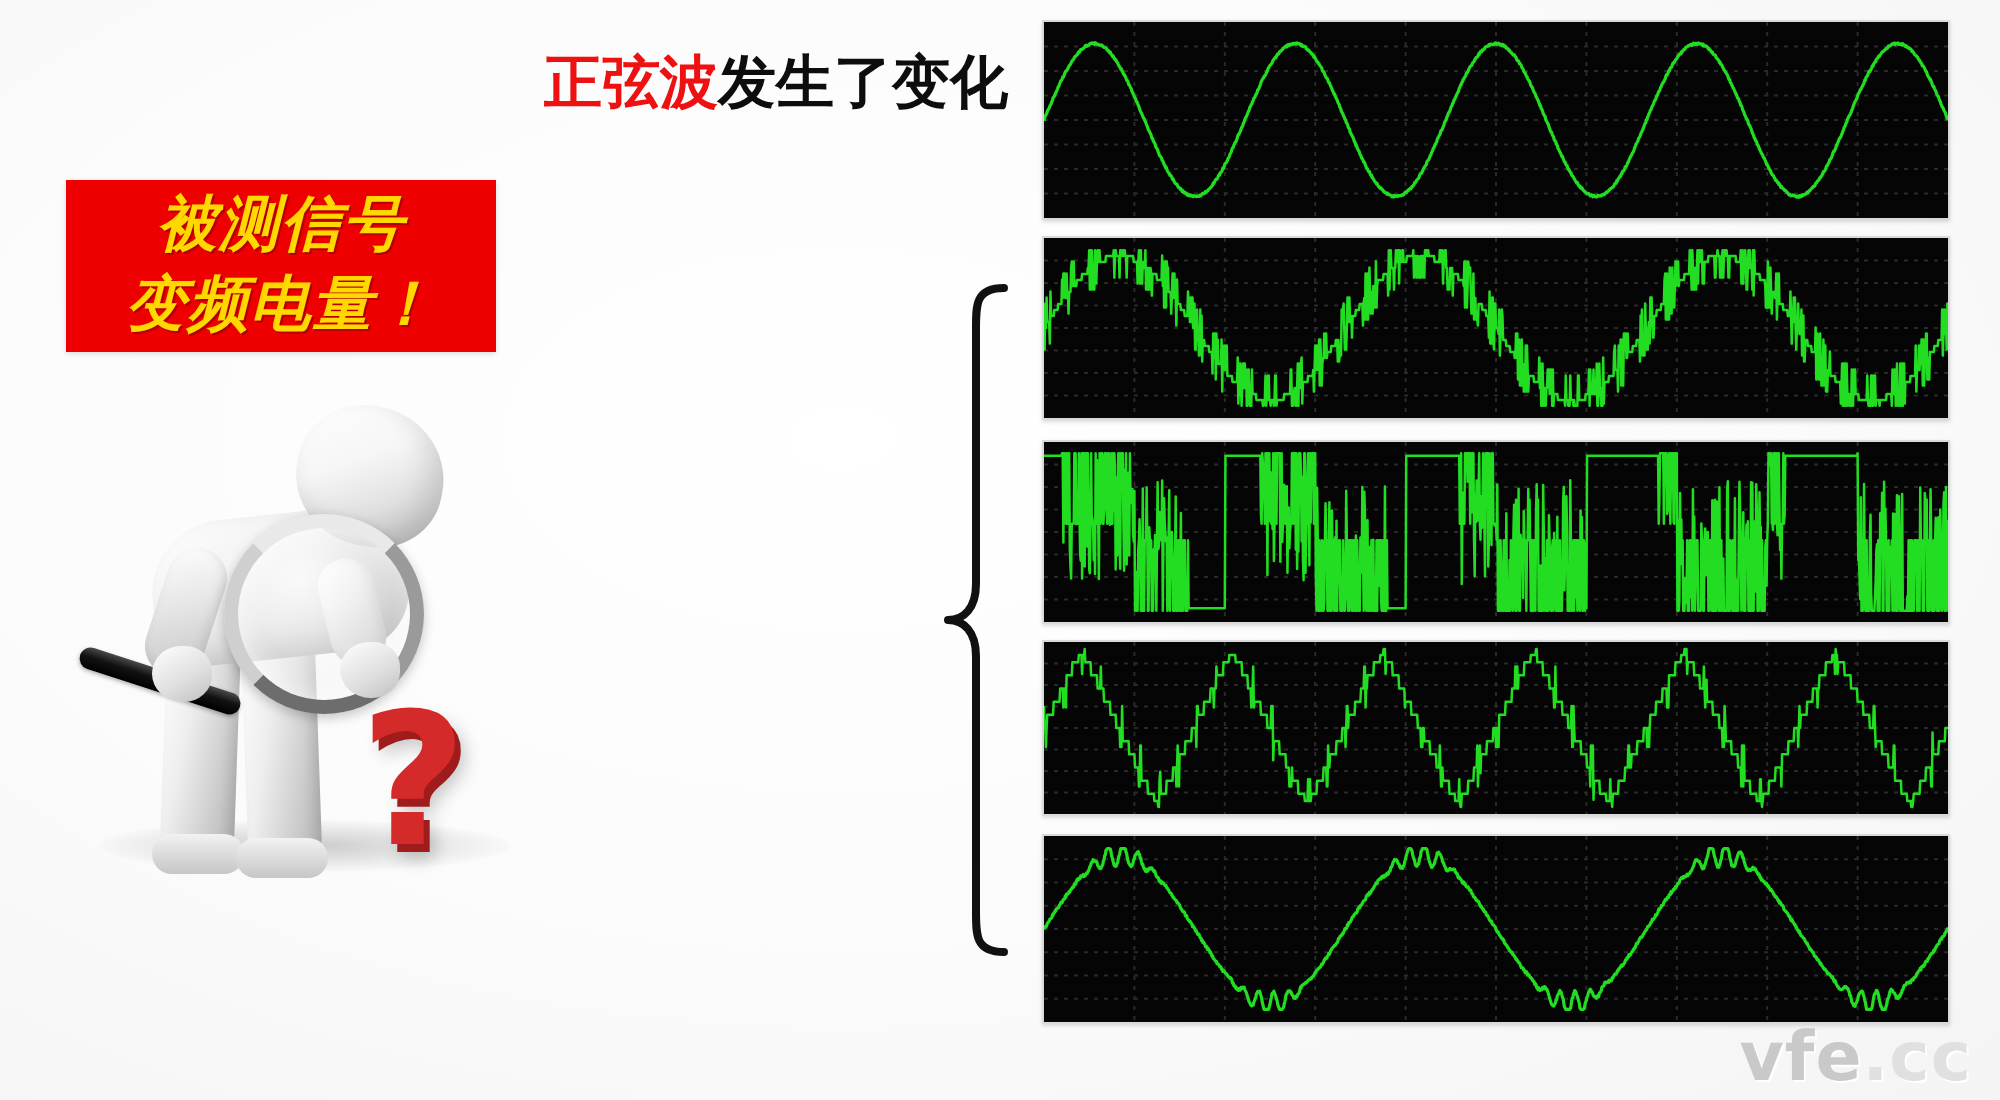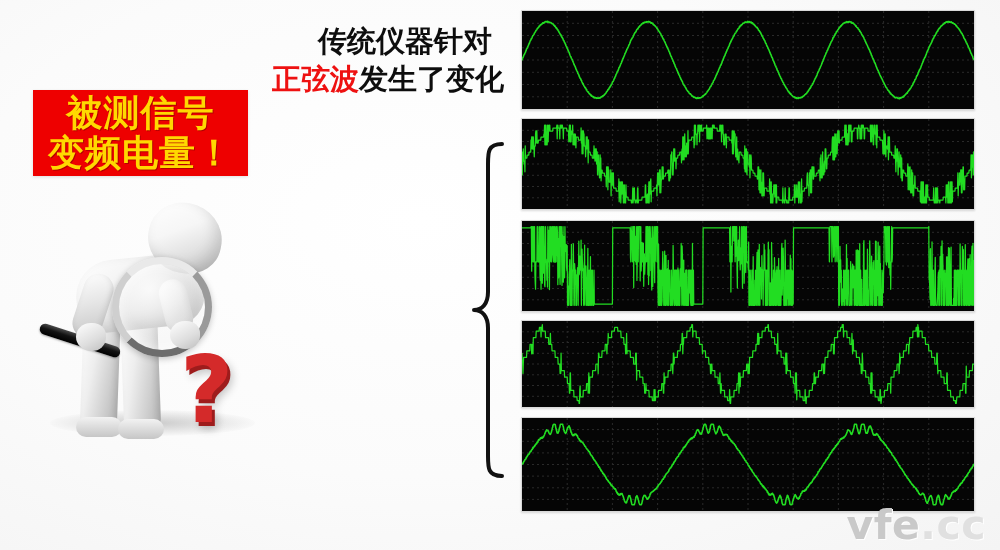--- a/index.html
+++ b/index.html
@@ -103,7 +103,6 @@
   </div>
 
   <div class="caption" id="cap-top">
-    <div>传统仪器针对</div>
     <div><span class="red">正弦波</span><span>发生了变化</span></div>
   </div>
 

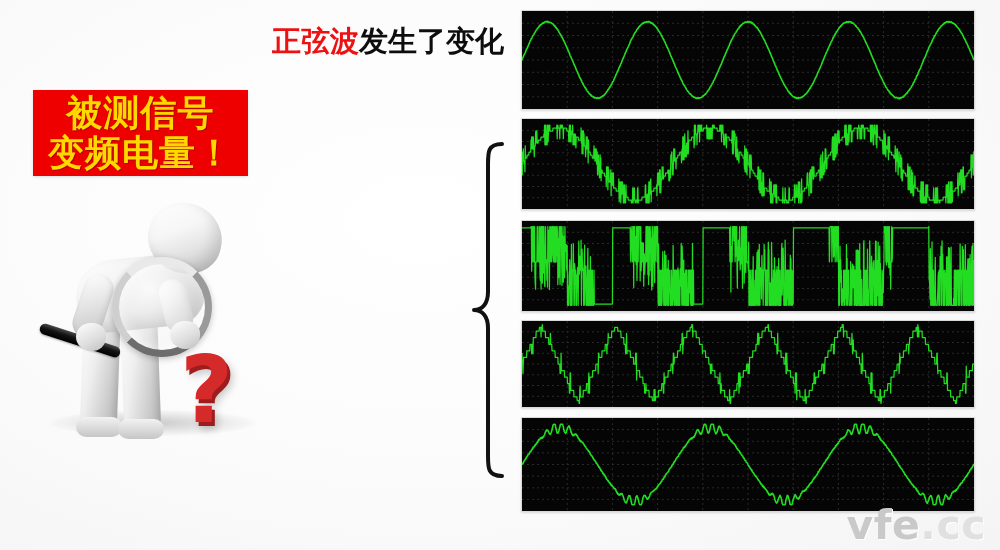--- a/index.html
+++ b/index.html
@@ -20,9 +20,10 @@
     box-shadow:0 1px 3px rgba(0,0,0,.12);
   }
   .banner .ln{
-    color:#ffd800;font-weight:bold;font-size:36px;line-height:40px;
+    color:#ffd800;font-weight:bold;font-size:30px;line-height:40px;
     letter-spacing:1px;white-space:nowrap;
     text-shadow:1px 1px 0 #b30000;
+    font-style:italic;
   }
 
   

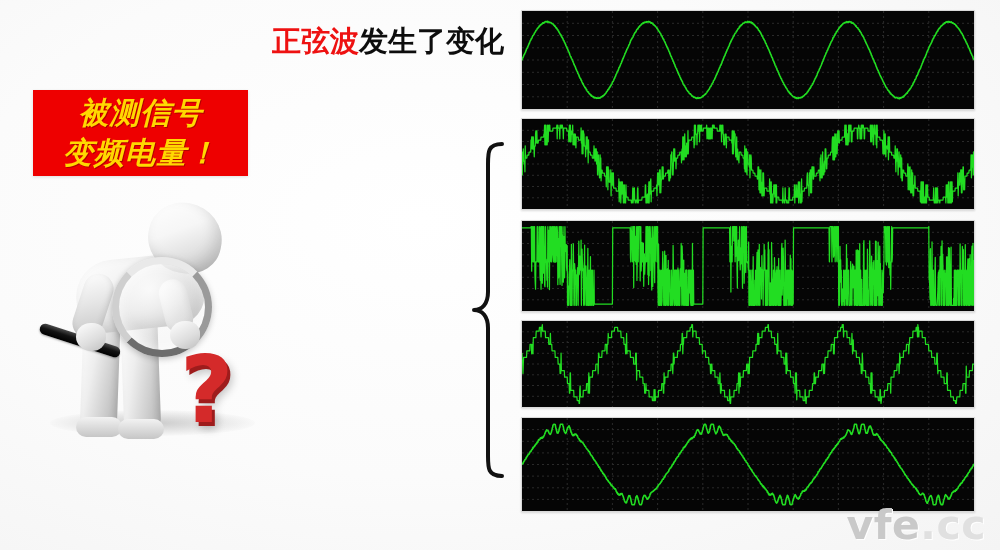--- a/index.html
+++ b/index.html
@@ -88,7 +88,7 @@
   .panel svg{display:block;width:100%;height:100%;}
 
   
-  .watermark{position:absolute;right:14px;bottom:4px;font-size:41px;font-weight:bold;
+  .watermark{position:absolute;right:14px;bottom:4px;font-size:34px;font-weight:bold;
     letter-spacing:.5px;line-height:1;}
   .watermark .a{color:#c9c9c9;text-shadow:1px 1px 0 #ffffff;}
   .watermark .b{color:#e0e0e0;text-shadow:1px 1px 0 #ffffff;}

